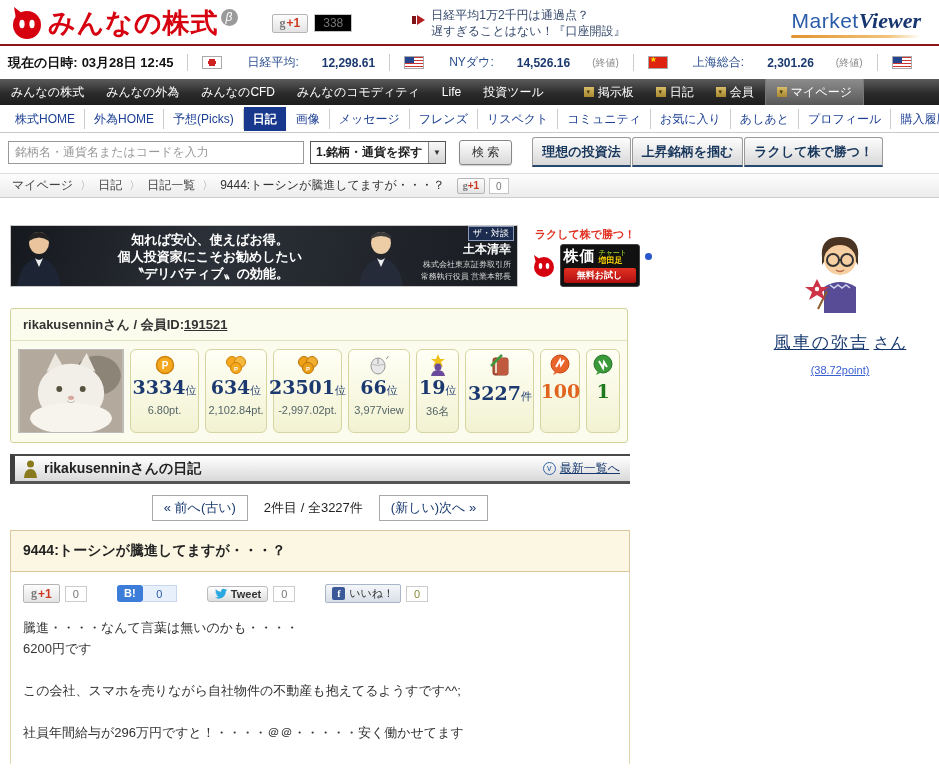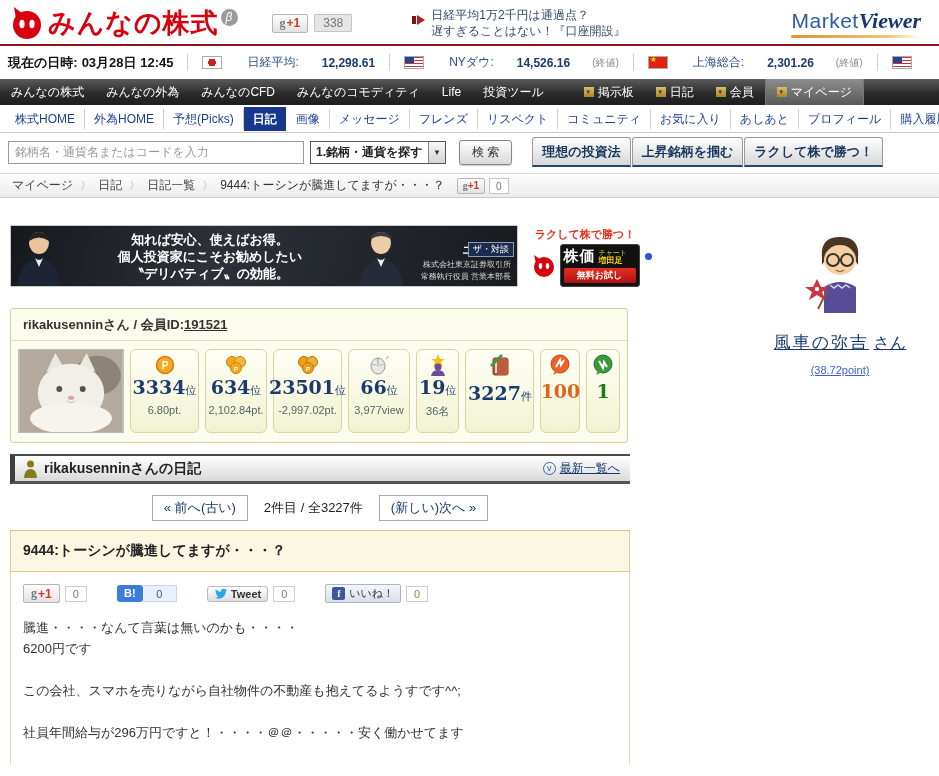--- a/index.html
+++ b/index.html
@@ -16,7 +16,7 @@
   .gplus-btn { display:inline-flex; align-items:center; gap:1px; border:1px solid #b5b5b5; border-radius:2px; background:linear-gradient(#fdfdfd,#e3e3e3); padding:1px 7px; font-size:12px; cursor:pointer; }
   .gplus-g { color:#777; font-weight:bold; font-family:"Liberation Serif",serif; }
   .gplus-p { color:#cc3920; font-weight:bold; }
-  .gplus-count { border:1px solid #c5c5c5; background:#e5e5e5; color:#777; font-size:12px; padding:1px 8px; margin-left:6px; border-radius:1px; }
+  .gplus-count { border:1px solid #c5c5c5; background:#000000; color:#777; font-size:12px; padding:1px 8px; margin-left:6px; border-radius:1px; }
   .news { display:flex; align-items:flex-start; margin-left:60px; gap:6px; cursor:pointer; }
   .news-arrow { margin-top:8px; width:0; height:0; border-left:8px solid #b02020; border-top:5px solid transparent; border-bottom:5px solid transparent; }
   .news-arrow-base { margin-top:9px; width:4px; height:8px; background:#7c1418; margin-right:-5px; }

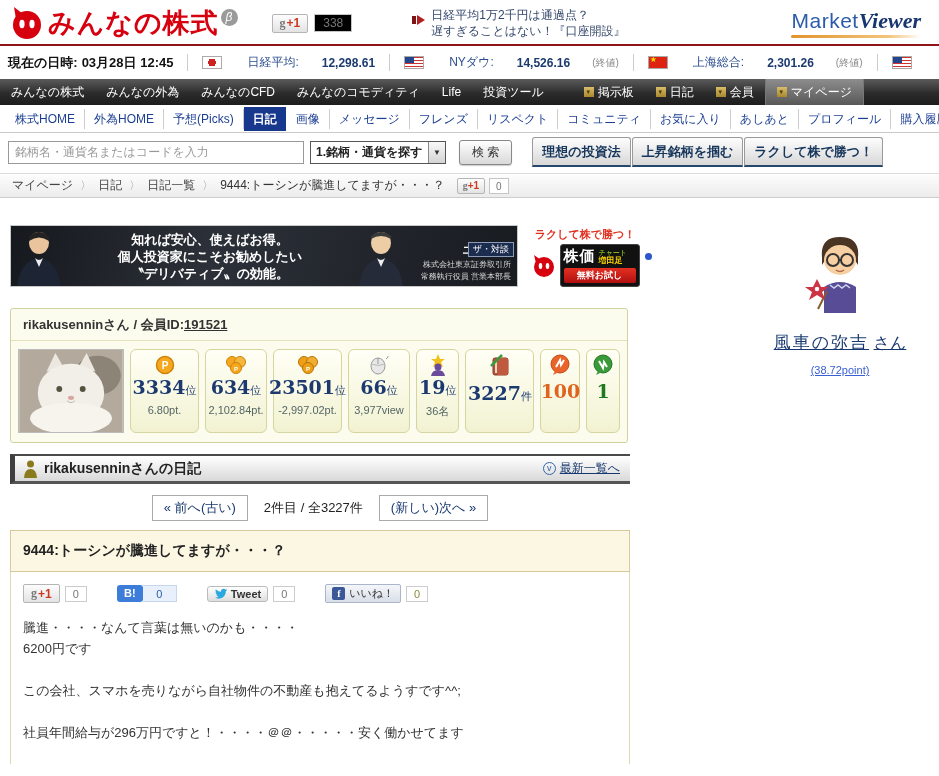--- a/index.html
+++ b/index.html
@@ -88,7 +88,7 @@
   .ad-center { flex:1; text-align:center; font-size:13px; font-weight:bold; line-height:17px; white-space:nowrap; }
   .ad-right-info { width:108px; text-align:right; padding-right:6px; }
   .ad-name-r { font-size:12px; font-weight:bold; margin-top:10px; }
-  .ad-badge { position:absolute; top:16px; right:3px; background:#1c2c4e; border:1px solid #8a9ab8; color:#fff; font-size:9px; padding:0 4px; line-height:13px; }
+  .ad-badge { position:absolute; top:0; right:3px; background:#1c2c4e; border:1px solid #8a9ab8; color:#fff; font-size:9px; padding:0 4px; line-height:13px; }
   .ad-photo { flex:none; }
 
   .side-ad { width:118px; display:flex; flex-direction:column; align-items:center; cursor:pointer; position:relative; padding-top:2px; }

